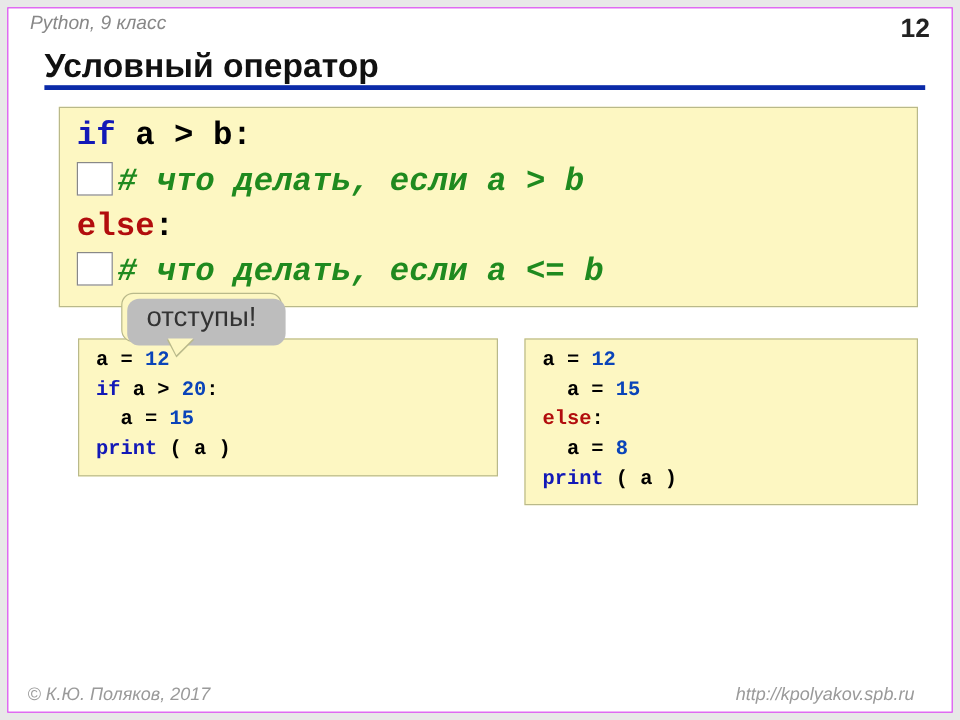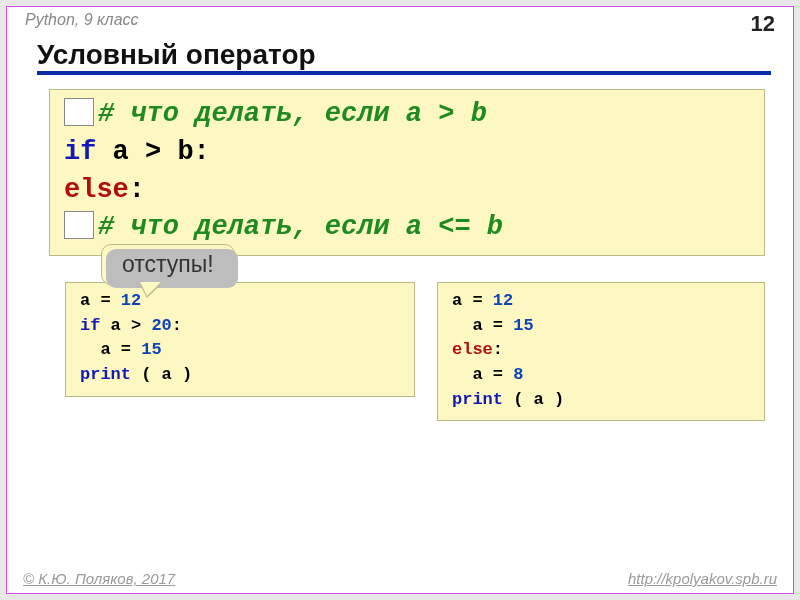--- a/index.html
+++ b/index.html
@@ -157,8 +157,8 @@
   <div class="wrap main-code">
     <div class="codebox">
       <div class="shadow"></div>
+      <div><span class="kw">if</span><span> a &gt; b:</span></div>
       <div><span class="indent-box"></span><span class="cmt"># что делать, если a &gt; b</span></div>
-      <div><span class="kw">if</span><span> a &gt; b:</span></div>
       <div><span class="kw-else">else</span><span>:</span></div>
       <div><span class="indent-box"></span><span class="cmt"># что делать, если a &lt;= b</span></div>
     </div>

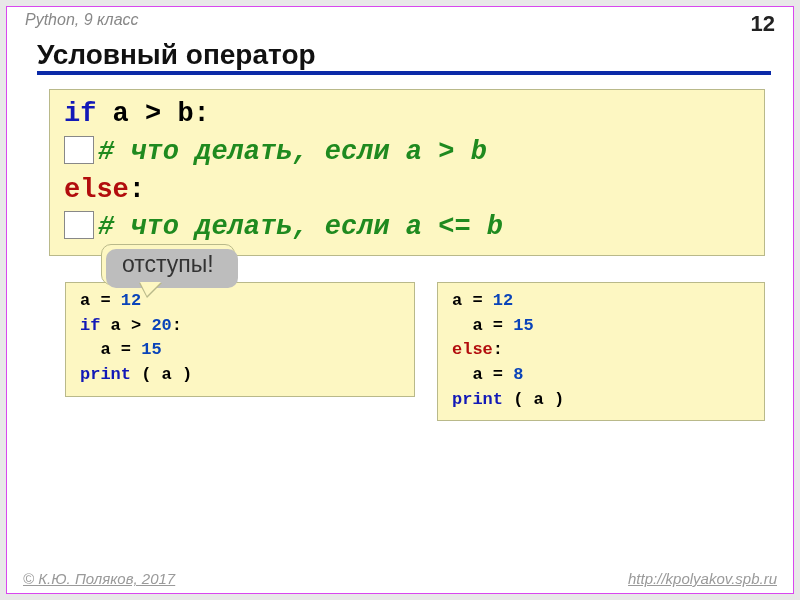--- a/index.html
+++ b/index.html
@@ -130,13 +130,12 @@
   }
   .footer {
     position: absolute;
-    left: 0; right: 0; bottom: 0;
+    left: 0; right: 15px; bottom: 0;
     display: flex; justify-content: space-between;
     padding: 4px 16px 6px 16px;
     font-style: italic;
     font-size: 15px;
     color: #9a9a9a;
-    text-decoration: underline;
   }
 </style>
 </head>

